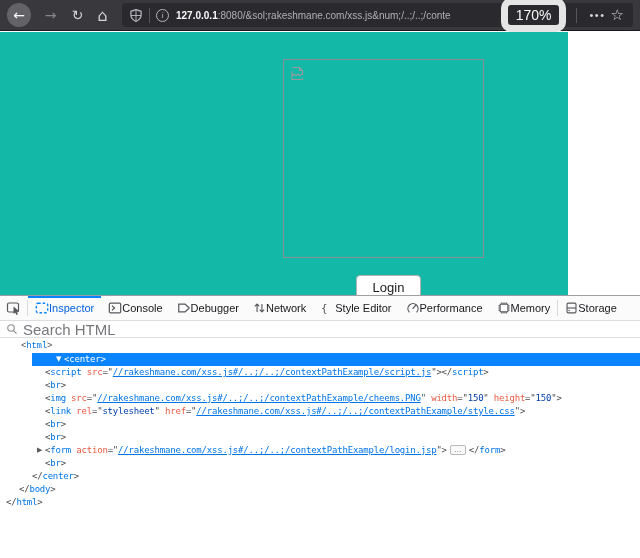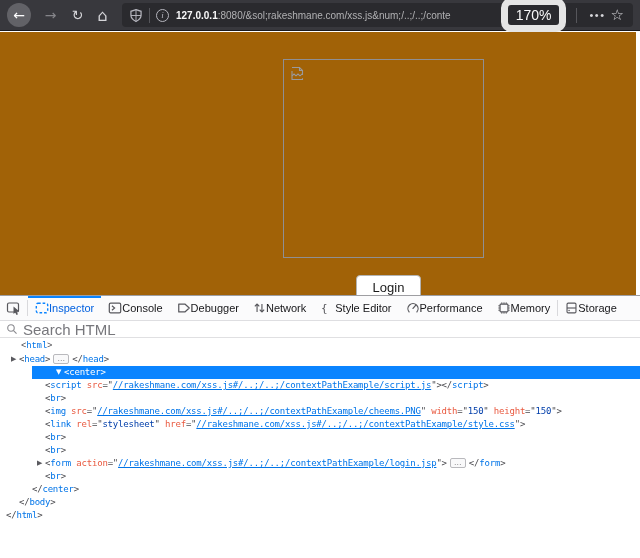--- a/index.html
+++ b/index.html
@@ -31,7 +31,7 @@
   .url-star { flex:0 0 auto; color:#d5d5d9; font-size:15px; font-family:"DejaVu Sans", sans-serif; margin-right:2px; }
 
   
-  .page { position:absolute; top:32px; left:0; width:636px; height:263px; background:#a16207; overflow:hidden; }
+  .page { position:absolute; top:32px; left:0; width:568px; height:263px; background:#14b8a6; overflow:hidden; }
   .img-box { position:absolute; left:283px; top:27px; width:201px; height:199px; border:1px solid #8f8f93; }
   .broken-icon { position:absolute; left:5px; top:5px; }
   .login-btn { position:absolute; left:356px; top:243px; width:65px; height:25px; background:#fff;

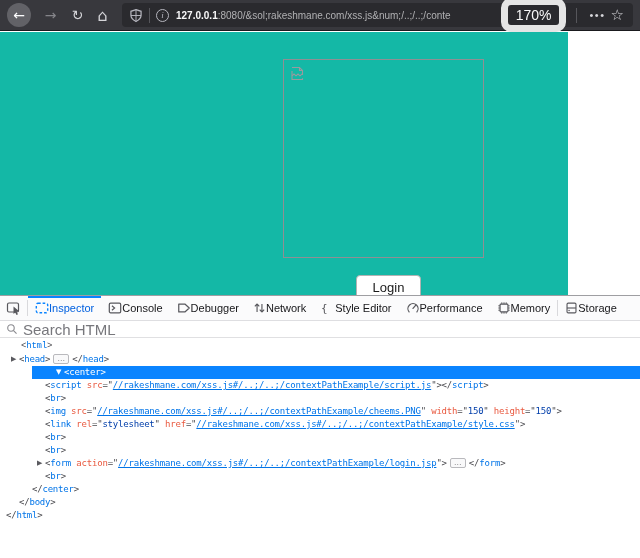--- a/index.html
+++ b/index.html
@@ -207,7 +207,6 @@
     </div>
     <div class="tree" id="tree">
         <div class="row" style="padding-left: 21px; font-family: Liberation Mono, monospace;"><span class="sp">&lt;</span><span class="st">html</span><span class="sp">&gt;</span></div>
-        <div class="row" style="padding-left: 19px;"><span class="arrow">▶</span><span class="sp">&lt;</span><span class="st">head</span><span class="sp">&gt;</span><span class="badge">…</span><span class="sp">&lt;/</span><span class="st">head</span><span class="sp">&gt;</span></div>
         <div class="row selected" style="padding-left: 32px;"><span class="arrow">▼</span><span class="sp">&lt;</span><span class="st">center</span><span class="sp">&gt;</span></div>
         <div class="row" style="padding-left: 45px;"><span class="sp">&lt;</span><span class="st">script</span><span class="sa"> src</span><span class="sp">="</span><span class="su">//rakeshmane.com/xss.js#/..;/..;/contextPathExample/script.js</span><span class="sp">"&gt;&lt;/</span><span class="st">script</span><span class="sp">&gt;</span></div>
         <div class="row" style="padding-left: 45px;"><span class="sp">&lt;</span><span class="st">br</span><span class="sp">&gt;</span></div>

